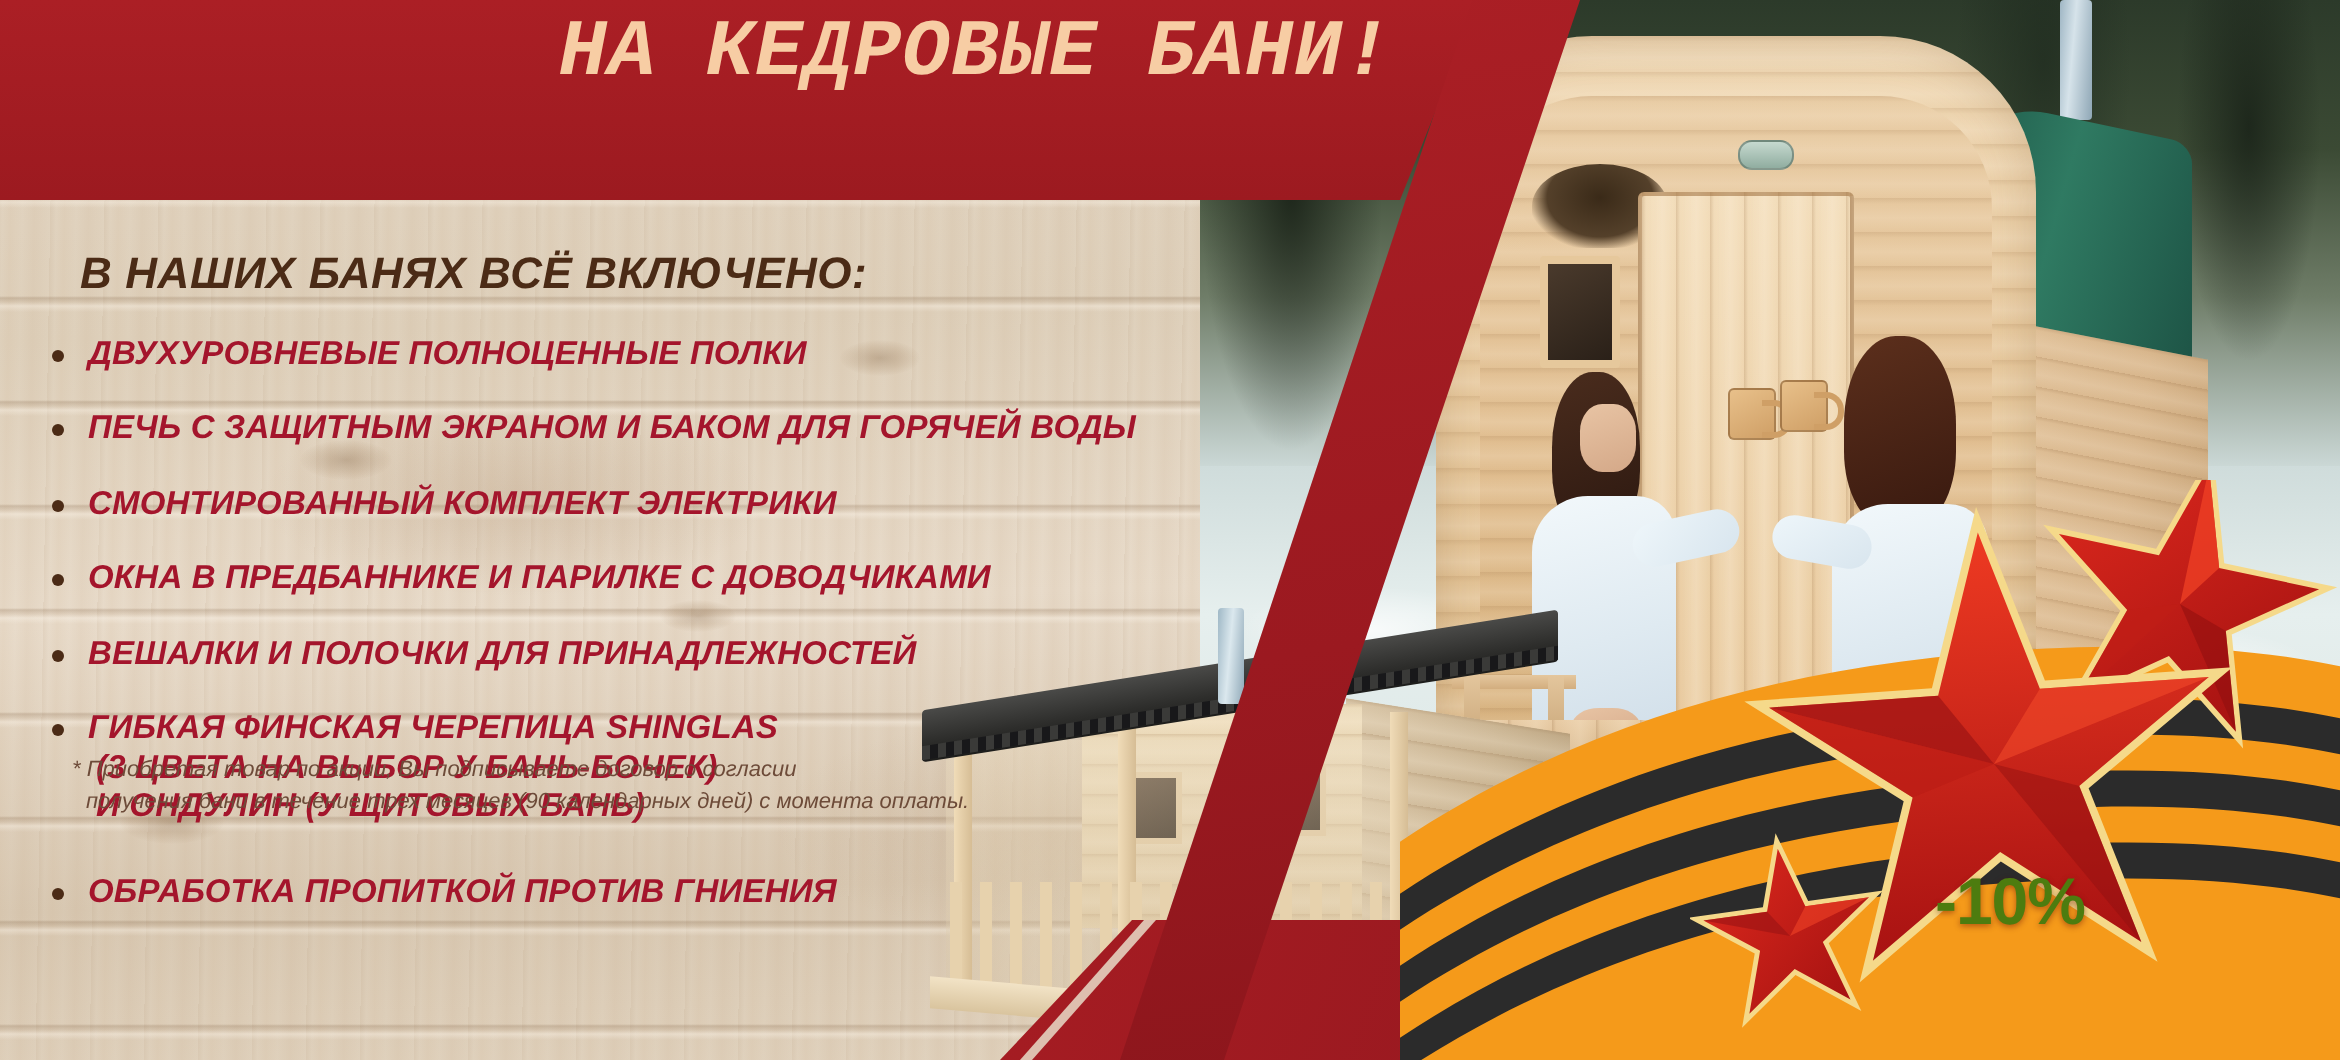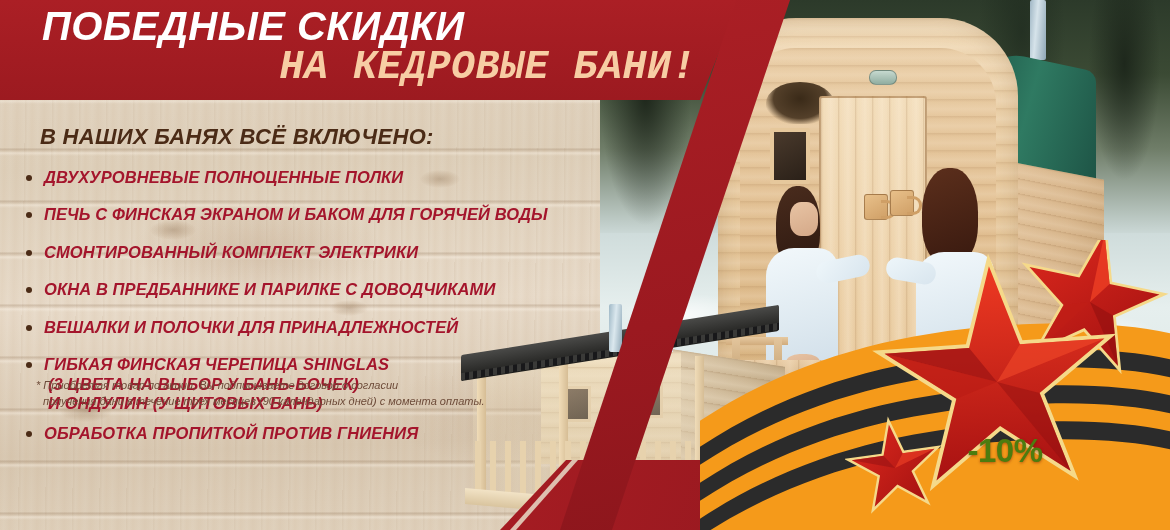--- a/index.html
+++ b/index.html
@@ -564,7 +564,6 @@
   <div class="header-diag"></div>
 
   <div class="header-title">
-    <p class="title-line1">ПОБЕДНЫЕ СКИДКИ</p>
     <p class="title-line2">НА КЕДРОВЫЕ БАНИ!</p>
   </div>
 

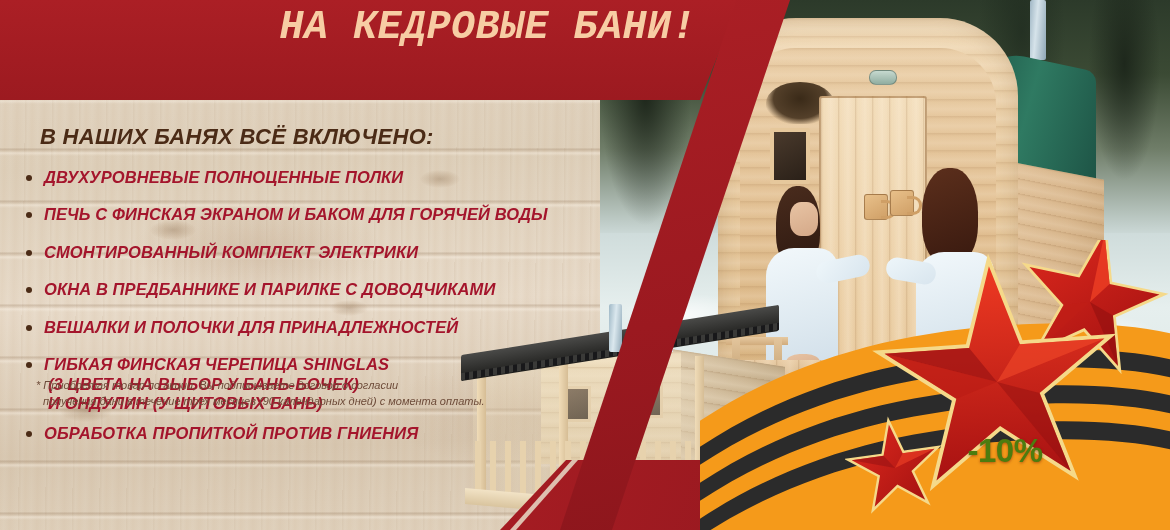--- a/index.html
+++ b/index.html
@@ -574,7 +574,7 @@
         <span>ДВУХУРОВНЕВЫЕ ПОЛНОЦЕННЫЕ ПОЛКИ</span>
       </li>
       <li class="bullet-item gap-1">
-        <span>ПЕЧЬ С ФИНСКАЯ ЭКРАНОМ И БАКОМ ДЛЯ ГОРЯЧЕЙ ВОДЫ</span>
+        <span>ПЕЧЬ С ЗАЩИТНЫМ ЭКРАНОМ И БАКОМ ДЛЯ ГОРЯЧЕЙ ВОДЫ</span>
       </li>
       <li class="bullet-item gap-1">
         <span>СМОНТИРОВАННЫЙ КОМПЛЕКТ ЭЛЕКТРИКИ</span>

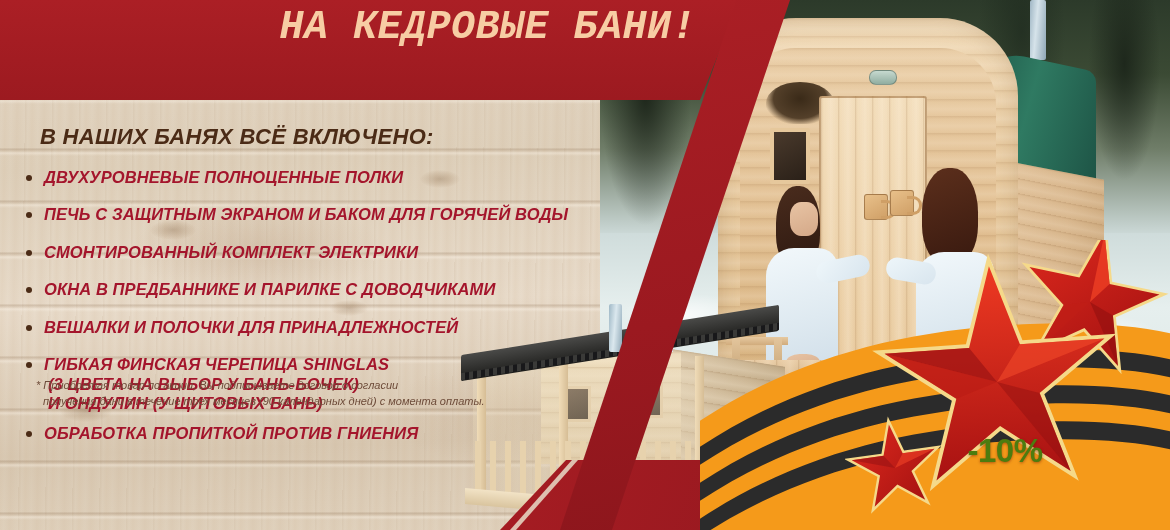--- a/index.html
+++ b/index.html
@@ -405,7 +405,7 @@
     padding-left: 4px;
   }
   .gap-1 { margin-top: 18px; }
-  .gap-2 { margin-top: 10px; }
+  .gap-2 { margin-top: 23px; }
 
   .finepoint {
     position: absolute;

